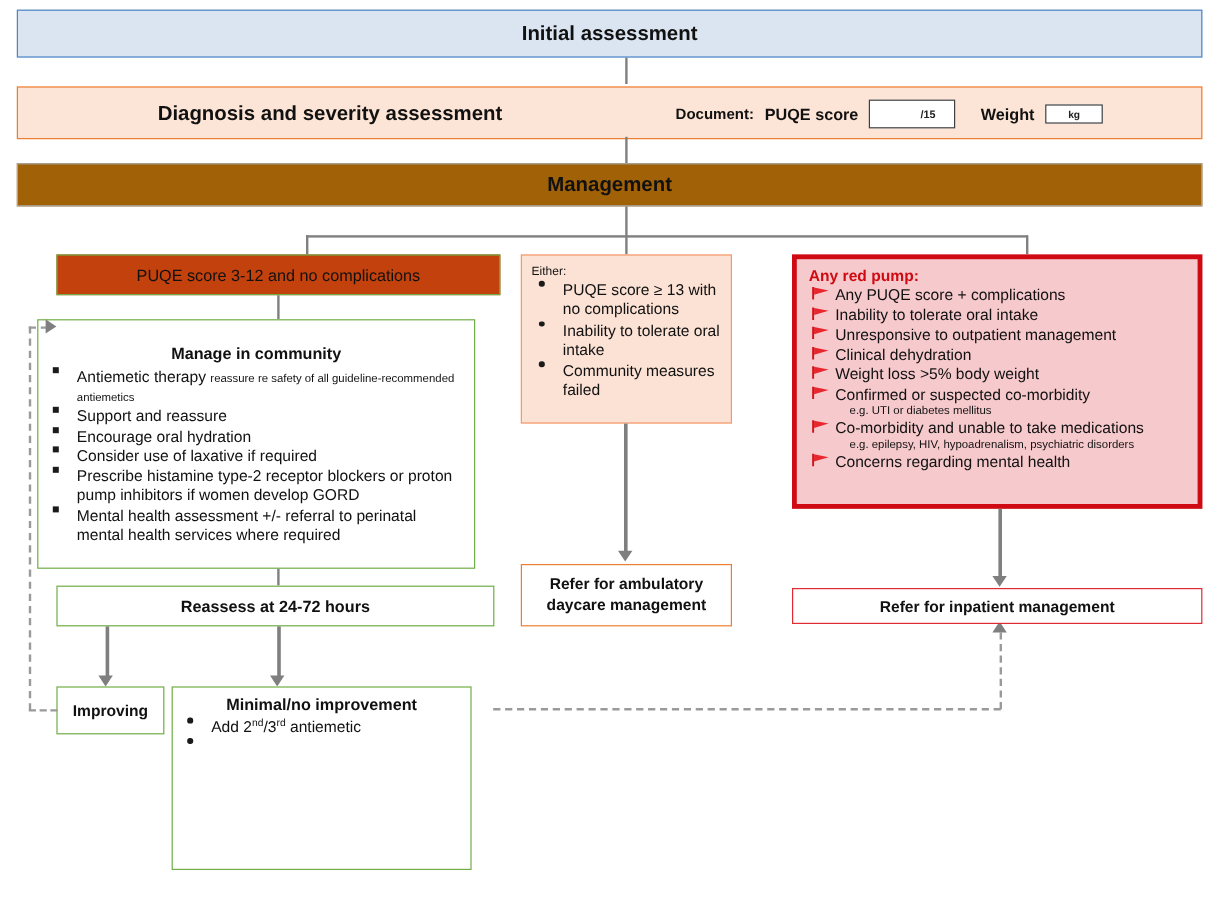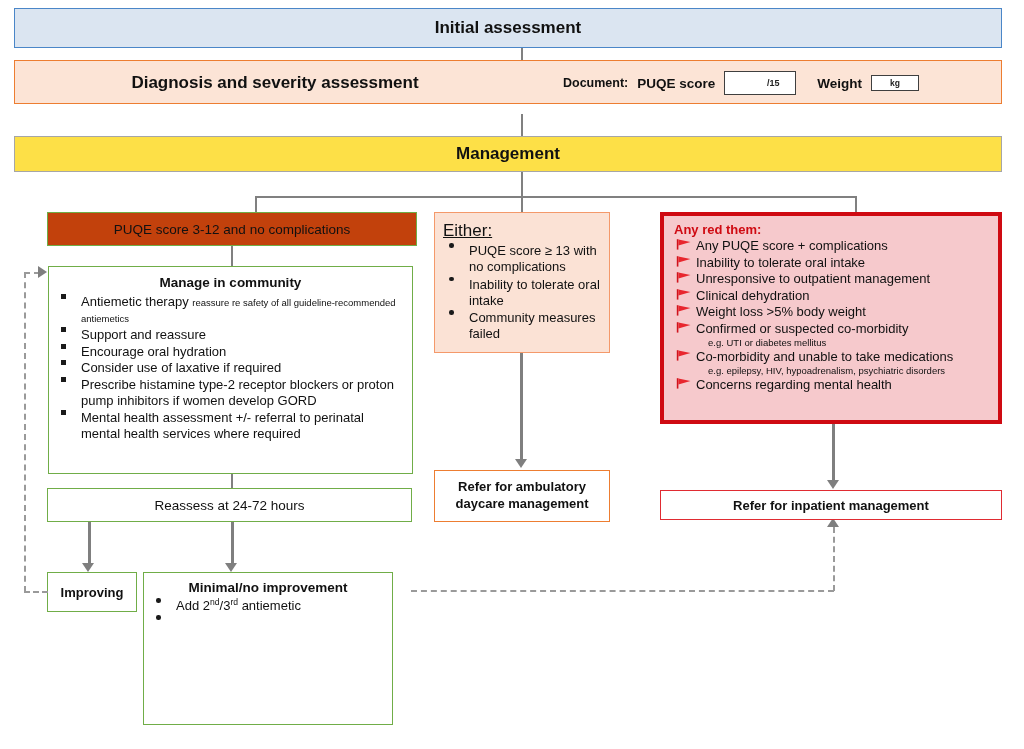--- a/index.html
+++ b/index.html
@@ -107,7 +107,7 @@
 
   <div class="vline" style="left:521px;top:48px;height:22px;"></div>
 
-  <div class="box banner banner-orange" style="left:14px;top:60px;width:988px;height:44px;">
+  <div class="box banner banner-orange" style="left:14px;top:72px;width:988px;height:44px;">
     <div style="position:absolute;left:0;top:0;width:520px;height:44px;display:flex;align-items:center;justify-content:center;font-size:17px;">Diagnosis and severity assessment</div>
 
     <div class="doc-row" style="left:548px;top:0;height:44px;">

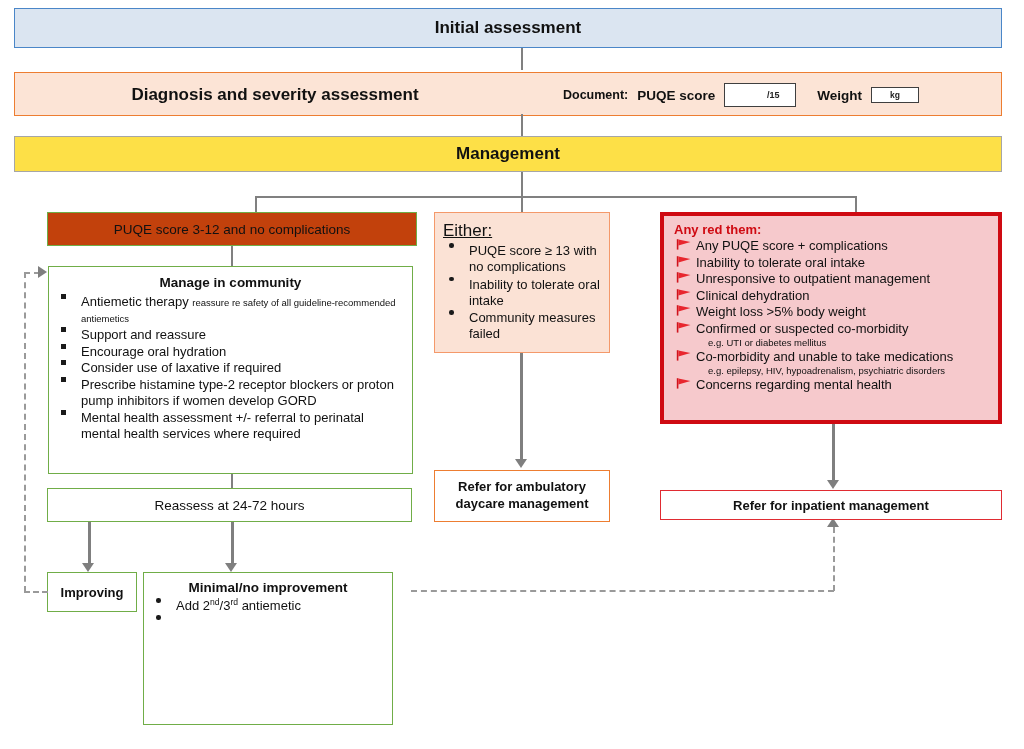--- a/index.html
+++ b/index.html
@@ -24,7 +24,7 @@
   .banner{font-weight:bold;}
   .banner-blue{background:#dbe5f1;border:1.6px solid #4a86c8;}
   .banner-orange{background:#fce4d6;border:1.6px solid #ed7d31;}
-  .banner-gray{background:#fde047;border:1.6px solid #a6a6a6;}
+  .banner-gray{background:#a16207;border:1.6px solid #a6a6a6;}
 
   
   .green-fill{background:#c2410c;border:1.4px solid #70ad47;}

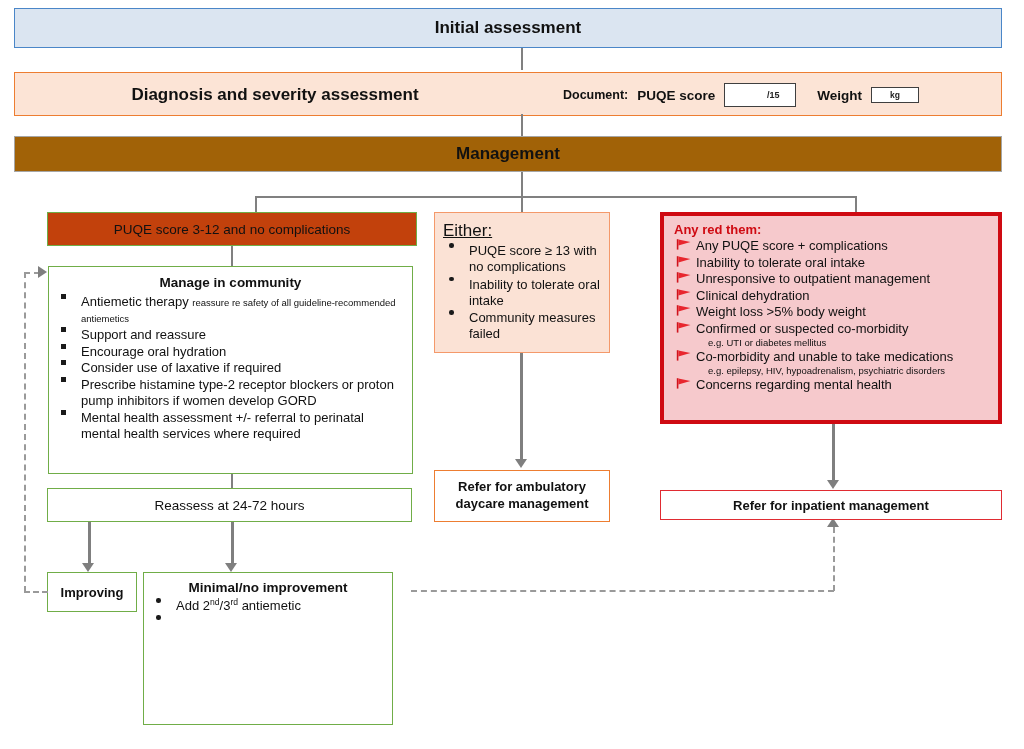--- a/index.html
+++ b/index.html
@@ -186,7 +186,7 @@
   <div class="arrow-up" style="left:827px;top:518px;"></div>
 
   <div class="box orange-fill" style="left:434px;top:212px;width:176px;height:141px;padding:8px 8px 6px 8px;">
-    <div style="font-size:17px;margin-bottom:2px;text-decoration:underline;">Either:</div>
+    <div style="font-size:10px;margin-bottom:2px;">Either:</div>
     <ul class="lst rd" style="font-size:13px;line-height:1.25;">
       <li><span class="mk"></span><span>PUQE score ≥ 13 with no complications</span></li>
       <li><span class="mk"></span><span>Inability to tolerate oral intake</span></li>

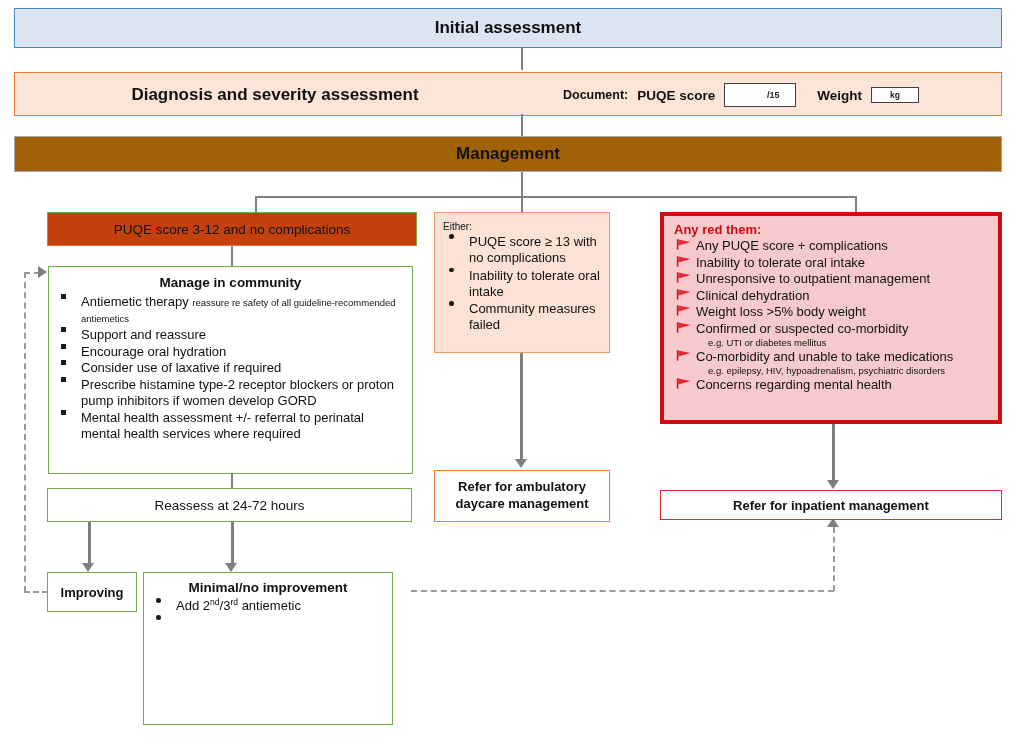--- a/index.html
+++ b/index.html
@@ -202,7 +202,7 @@
   </div>
 
   <div class="box red-flag" style="left:660px;top:212px;width:342px;height:212px;padding:6px 8px 6px 6px;">
-    <div style="font-size:13px;font-weight:bold;color:#cf0a12;margin-bottom:1px;padding-left:4px;">Any red them:</div>
+    <div style="font-size:13px;font-weight:bold;color:#cf0a12;margin-bottom:1px;padding-left:4px;">Any red pump:</div>
     <ul class="lst fl" style="font-size:13px;line-height:1.2;">
       <li>
         <span class="mk">

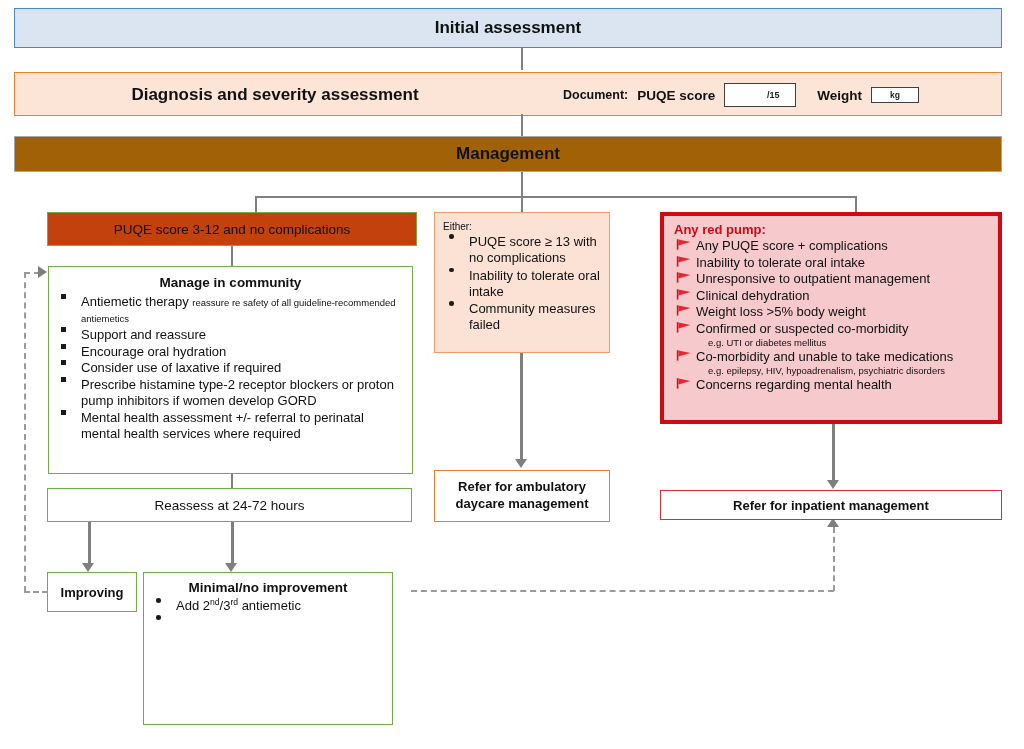--- a/index.html
+++ b/index.html
@@ -141,7 +141,7 @@
 
   <div class="vline" style="left:231px;top:246px;height:20px;"></div>
 
-  <div class="box green-plain" style="left:48px;top:266px;width:365px;height:208px;padding:8px 6px 6px 6px;">
+  <div class="box green-plain" style="left:31px;top:266px;width:365px;height:208px;padding:20px 6px 6px 6px;">
     <div class="card-title" style="font-size:13.5px;margin-bottom:4px;">Manage in community</div>
     <ul class="lst sq" style="font-size:13px;line-height:1.22;">
       <li><span class="mk"></span><span>Antiemetic therapy</span> <span class="sub">reassure re safety of all guideline-recommended antiemetics</span></li>

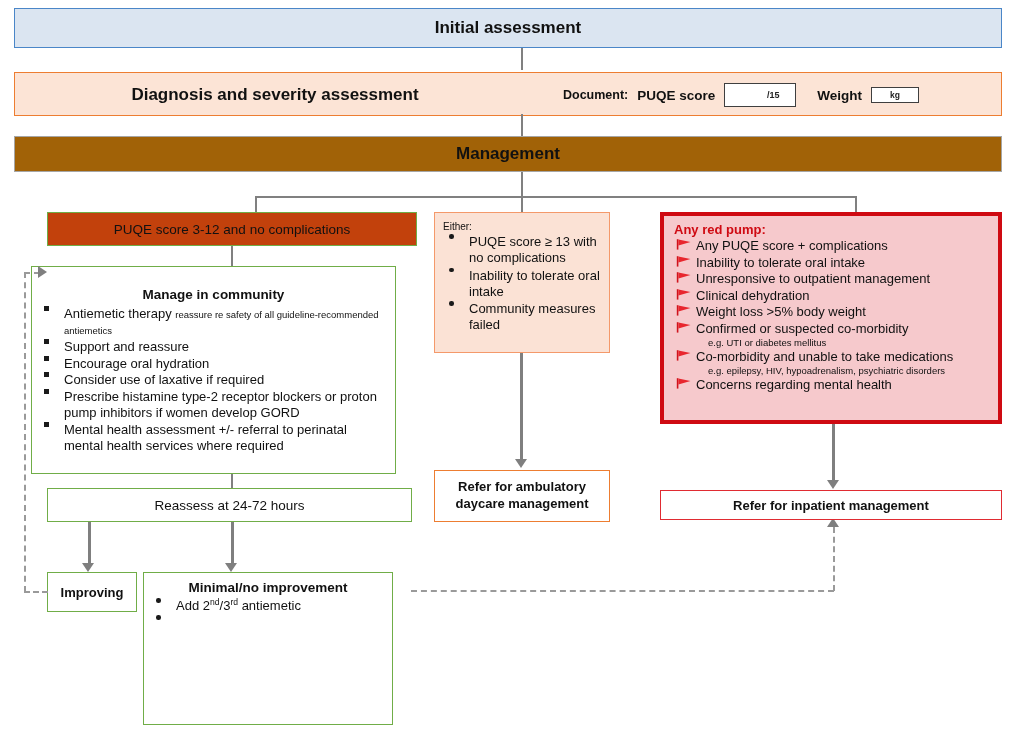--- a/index.html
+++ b/index.html
@@ -155,7 +155,7 @@
 
   <div class="vline" style="left:231px;top:474px;height:14px;"></div>
 
-  <div class="box green-plain bx-center" style="left:47px;top:488px;width:365px;height:34px;font-size:13.5px;font-weight:normal;">
+  <div class="box green-plain bx-center" style="left:47px;top:488px;width:365px;height:34px;font-size:13.5px;font-weight:bold;">
     <span>Reassess at 24-72 hours</span>
   </div>
 

